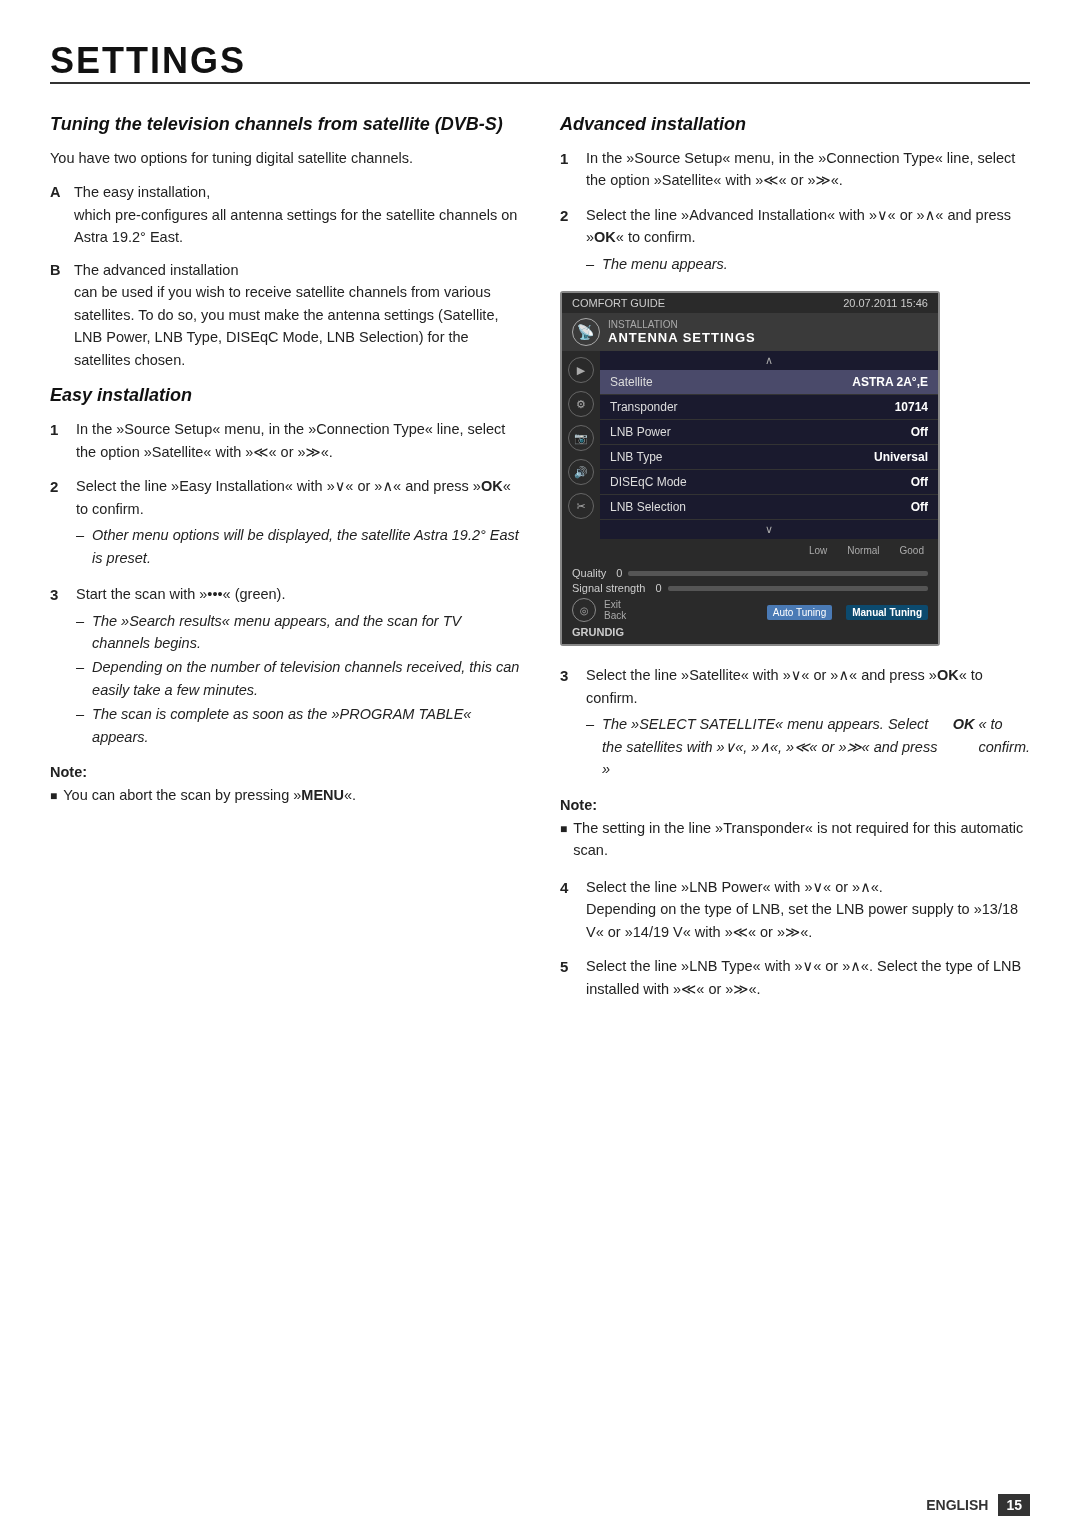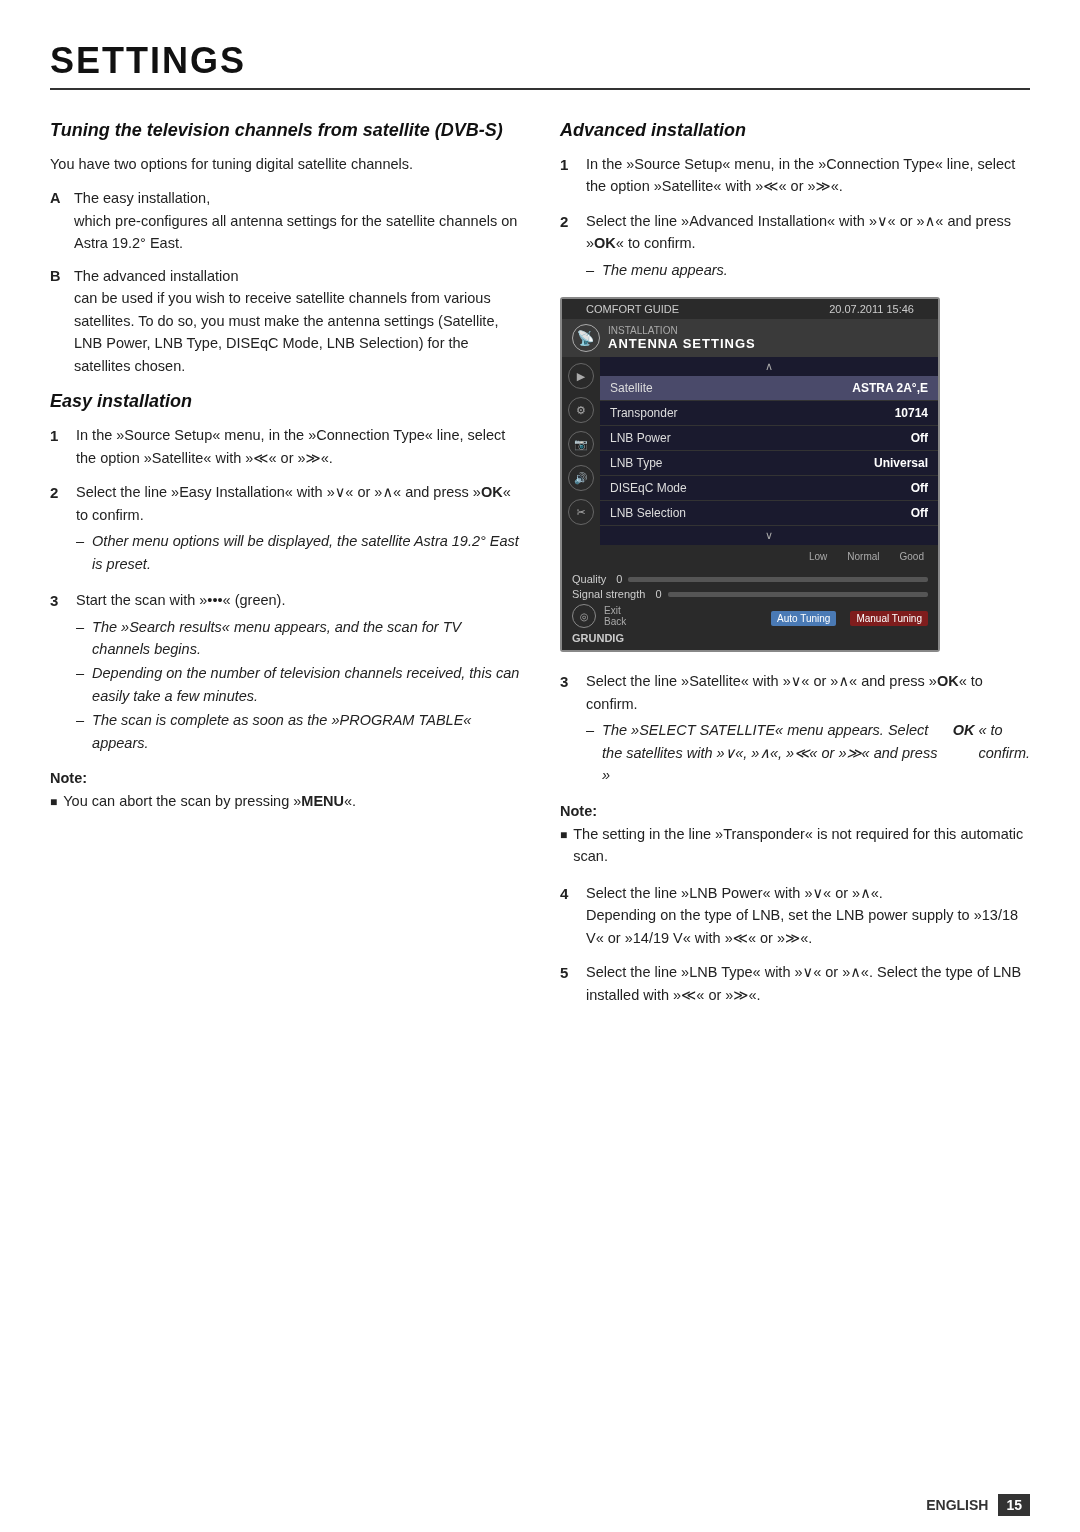--- a/index.html
+++ b/index.html
@@ -21,7 +21,6 @@
       text-transform: uppercase;
       color: #111;
       border-bottom: 2px solid #333;
-      padding-bottom: 6px;
       margin-bottom: 30px;
     }
 

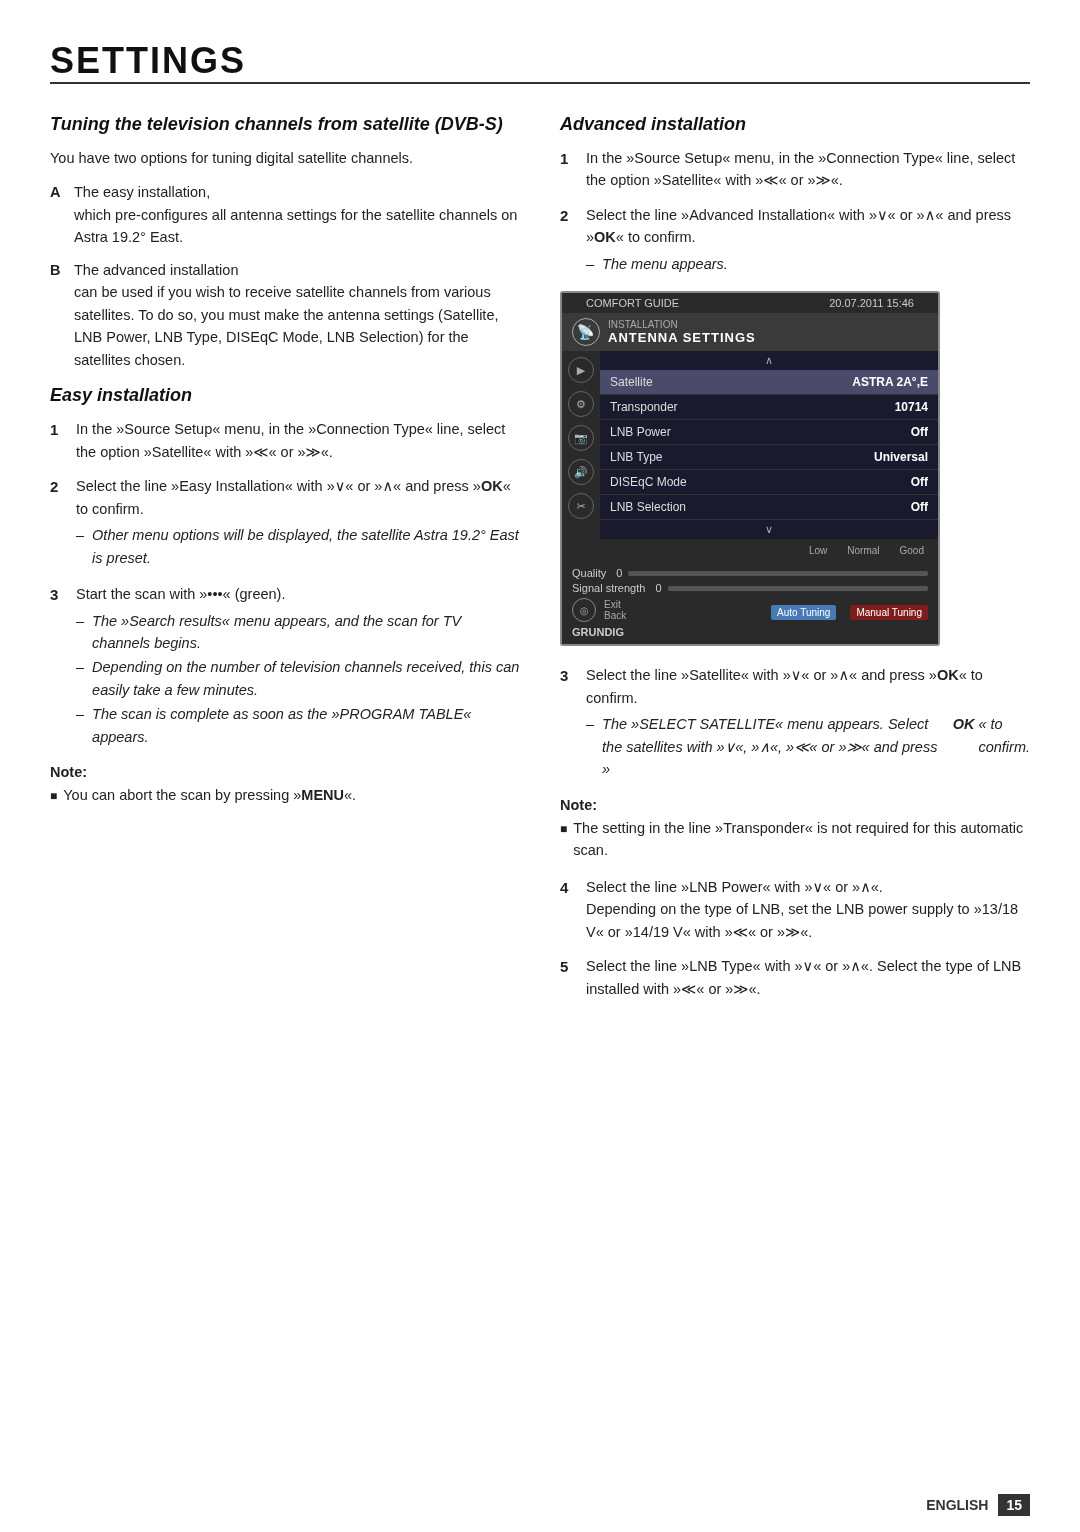--- a/index.html
+++ b/index.html
@@ -145,7 +145,7 @@
       display: flex;
       justify-content: space-between;
       align-items: flex-start;
-      padding: 4px 24px;
+      padding: 4px 10px;
       font-size: 11px;
       color: #ccc;
     }

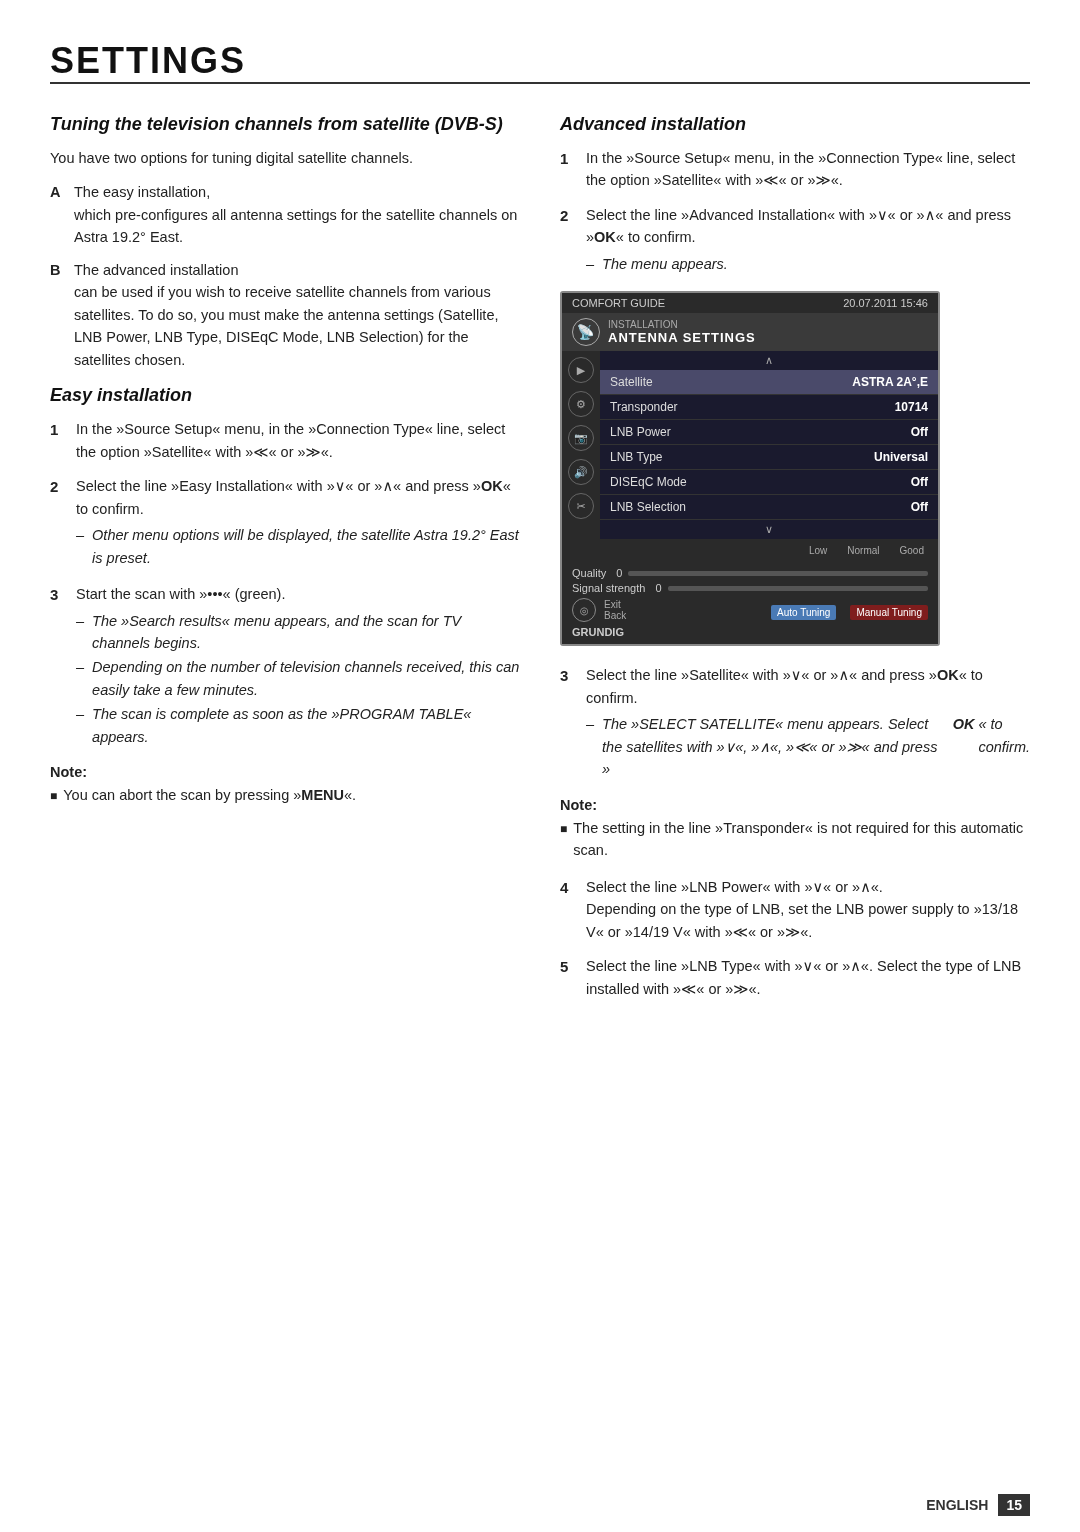--- a/index.html
+++ b/index.html
@@ -262,7 +262,7 @@
       margin-left: 6px;
     }
     .tv-btn-auto { background: #4a7ab5; }
-    .tv-btn-manual { background: #7f1d1d; }
+    .tv-btn-manual { background: #0c4a6e; font-weight: bold; }
 
     
     .page-footer {

